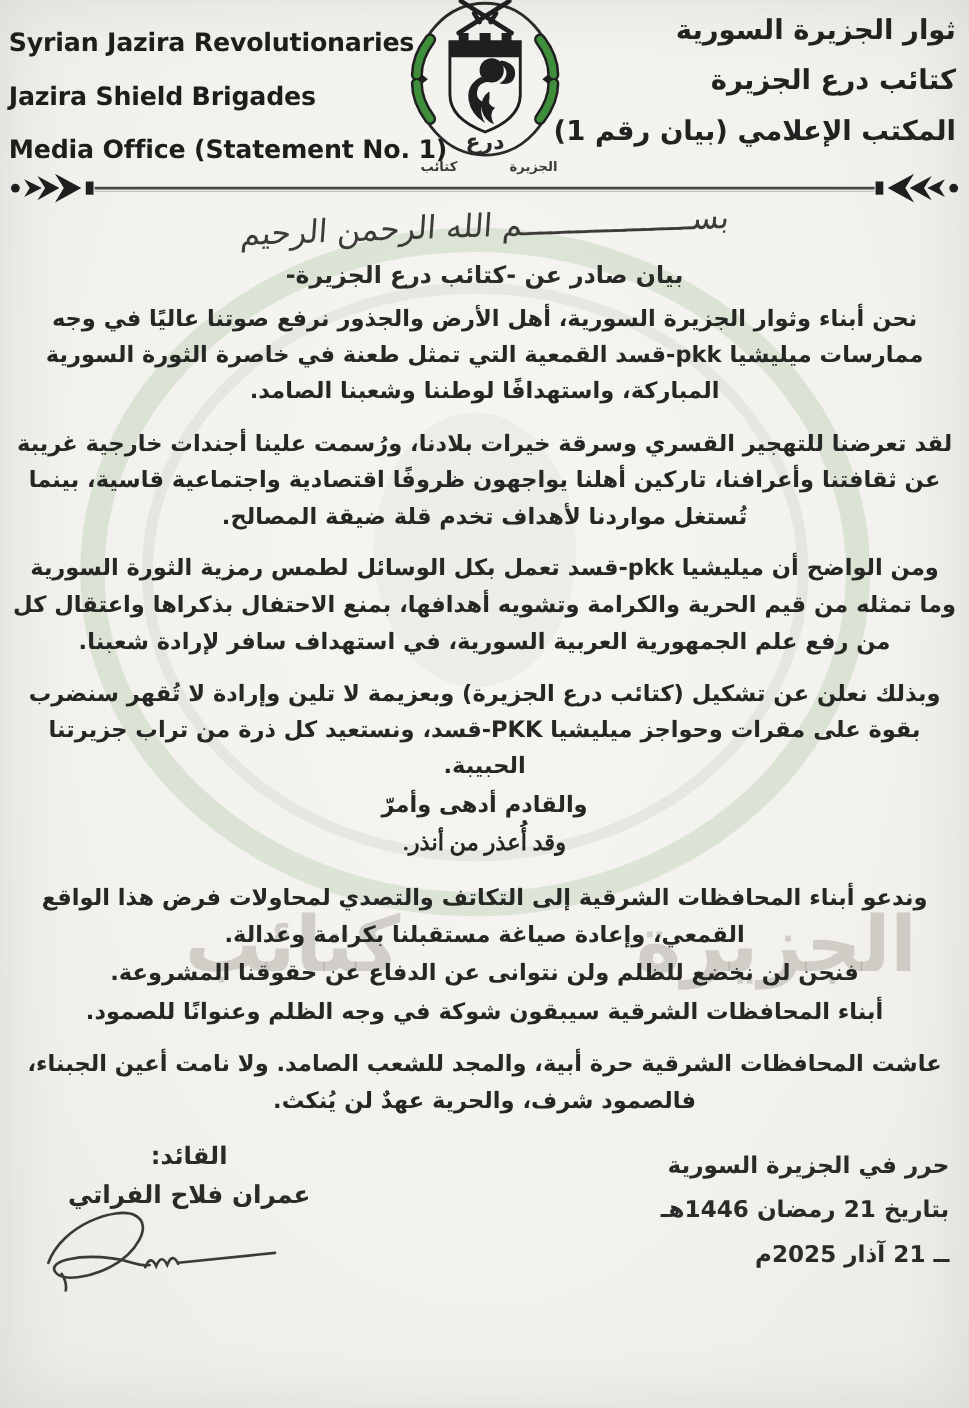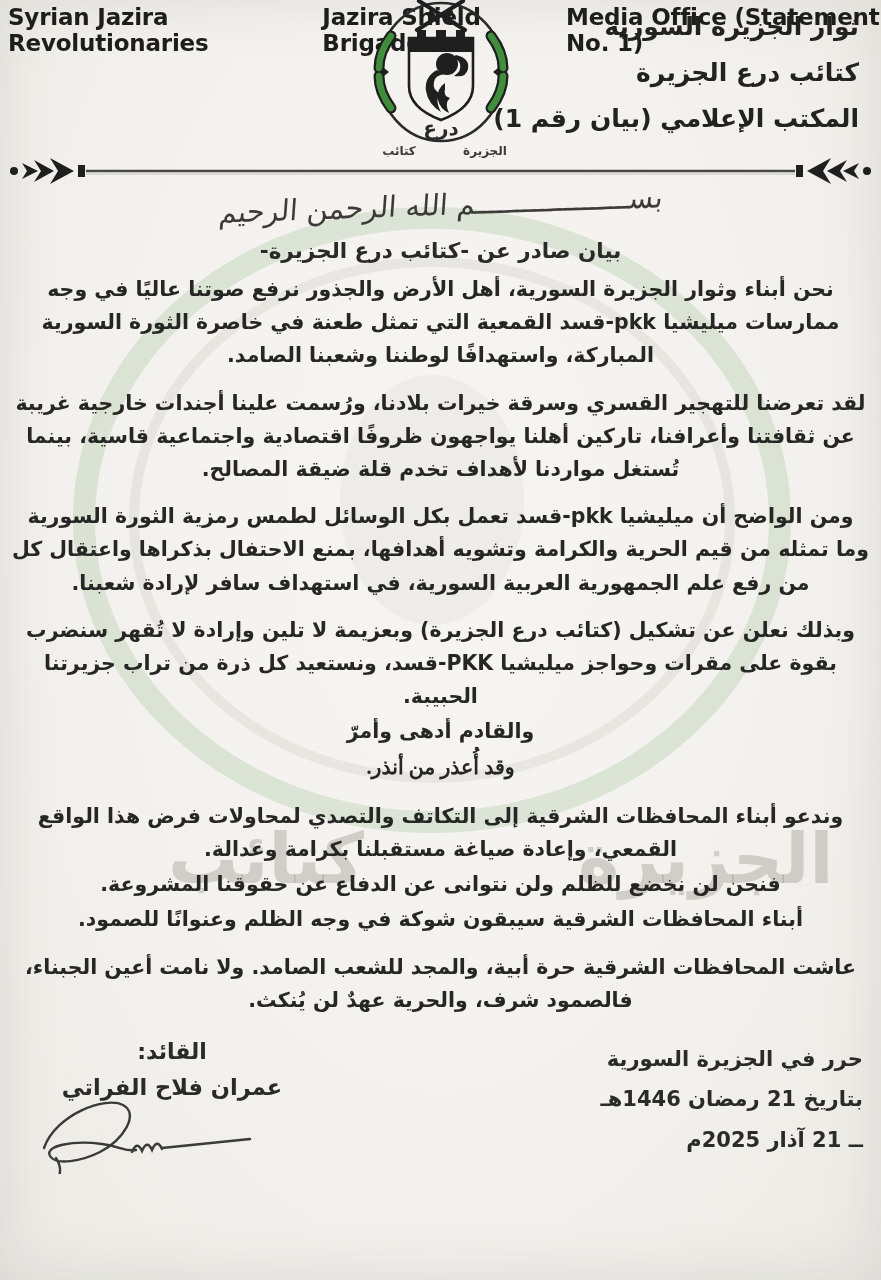--- a/index.html
+++ b/index.html
@@ -26,7 +26,7 @@
   
   .header{position:relative;height:150px;}
   .header-english{
-    position:absolute;left:8px;top:4px;display:flex;flex-direction:row;gap:23px;
+    position:absolute;left:8px;top:26px;display:flex;flex-direction:column;gap:23px;
     font-size:23px;font-weight:700;color:#1d1d1c;letter-spacing:-.2px;
   }
   .header-arabic{

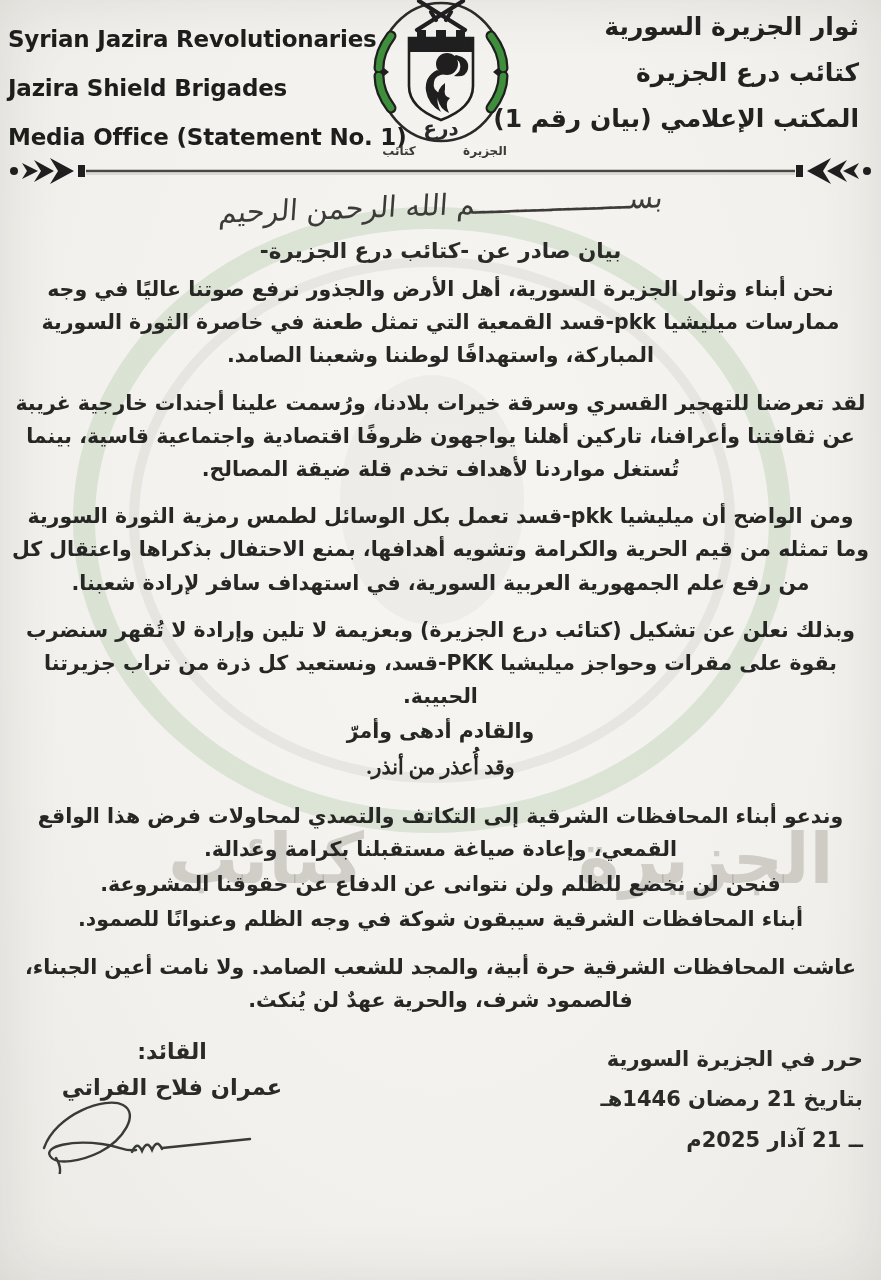--- a/index.html
+++ b/index.html
@@ -30,7 +30,7 @@
     font-size:23px;font-weight:700;color:#1d1d1c;letter-spacing:-.2px;
   }
   .header-arabic{
-    position:absolute;right:22px;top:12px;display:flex;flex-direction:column;gap:17px;
+    position:absolute;right:12px;top:12px;display:flex;flex-direction:column;gap:17px;
     font-size:25px;font-weight:700;direction:rtl;text-align:right;color:#222220;
   }
   .logo-wrap{position:absolute;left:50%;top:-6px;transform:translateX(-50%);}

